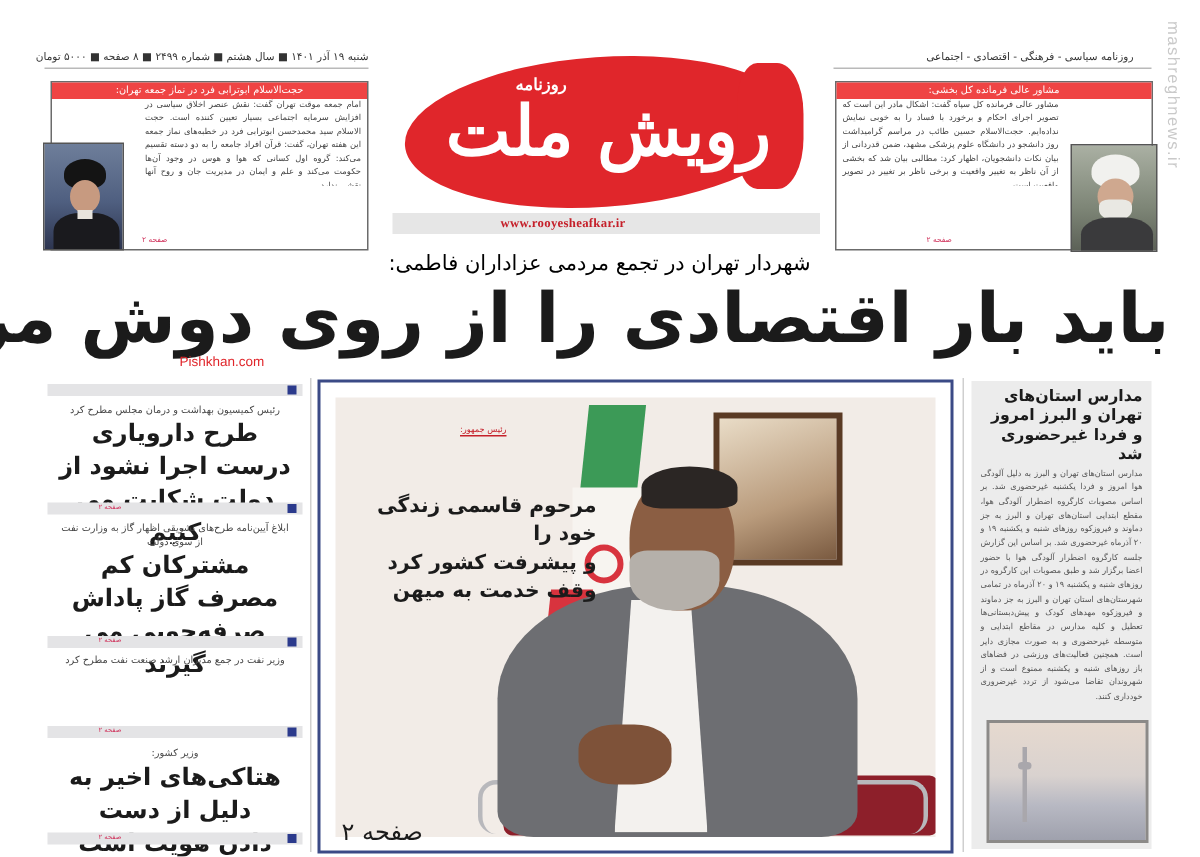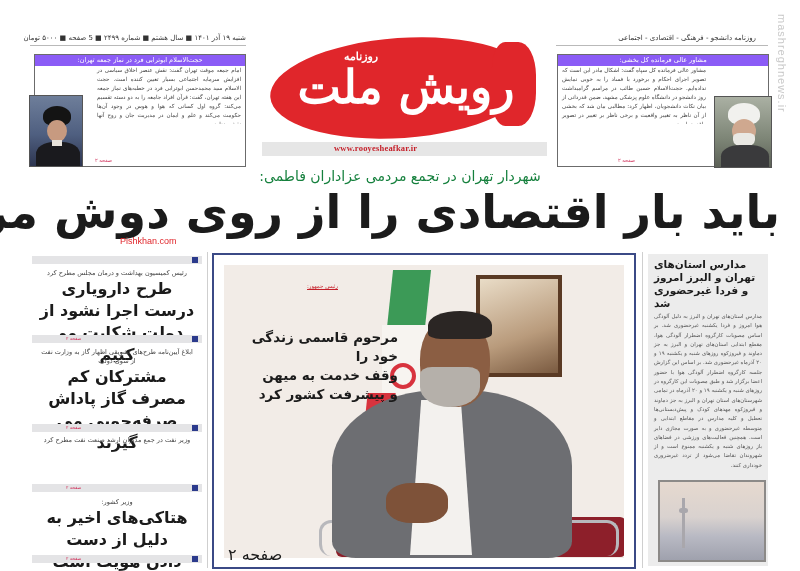--- a/index.html
+++ b/index.html
@@ -75,7 +75,7 @@
 </head>
 <body>
 
-<div class="abs meta-line" style="left:34px; top:34px; width:212px; text-align:left;">شنبه ۱۹ آذر ۱۴۰۱ ■ سال هشتم ■ شماره ۲۴۹۹ ■ 5 صفحه ■ ۵۰۰۰ تومان</div>
+<div class="abs meta-line" style="left:34px; top:34px; width:212px; text-align:left;">شنبه ۱۹ آذر ۱۴۰۱ ■ سال هشتم ■ شماره ۲۴۹۹ ■ ۸ صفحه ■ ۵۰۰۰ تومان</div>
 <div class="abs meta-rule" style="left:30px; top:45px; width:216px;"></div>
 
 <div class="abs meta-line" style="left:560px; top:34px; width:196px; text-align:right;">روزنامه دانشجو - فرهنگی - اقتصادی - اجتماعی</div>

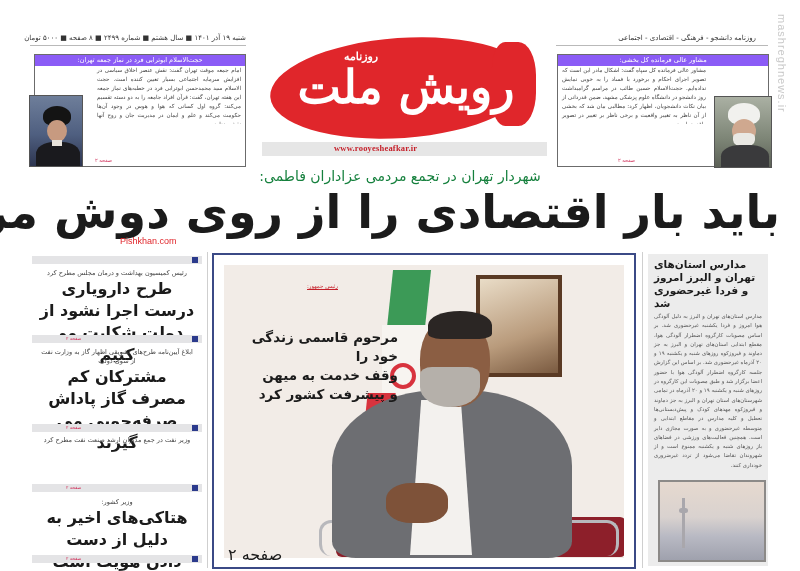--- a/index.html
+++ b/index.html
@@ -78,7 +78,7 @@
 <div class="abs meta-line" style="left:34px; top:34px; width:212px; text-align:left;">شنبه ۱۹ آذر ۱۴۰۱ ■ سال هشتم ■ شماره ۲۴۹۹ ■ ۸ صفحه ■ ۵۰۰۰ تومان</div>
 <div class="abs meta-rule" style="left:30px; top:45px; width:216px;"></div>
 
-<div class="abs meta-line" style="left:560px; top:34px; width:196px; text-align:right;">روزنامه دانشجو - فرهنگی - اقتصادی - اجتماعی</div>
+<div class="abs meta-line" style="left:560px; top:34px; width:196px; text-align:right;">روزنامه سیاسی - فرهنگی - اقتصادی - اجتماعی</div>
 <div class="abs meta-rule" style="left:556px; top:45px; width:212px;"></div>
 
 <div class="abs side-watermark" style="left:776px; top:14px; height:150px;">mashreghnews.ir</div>

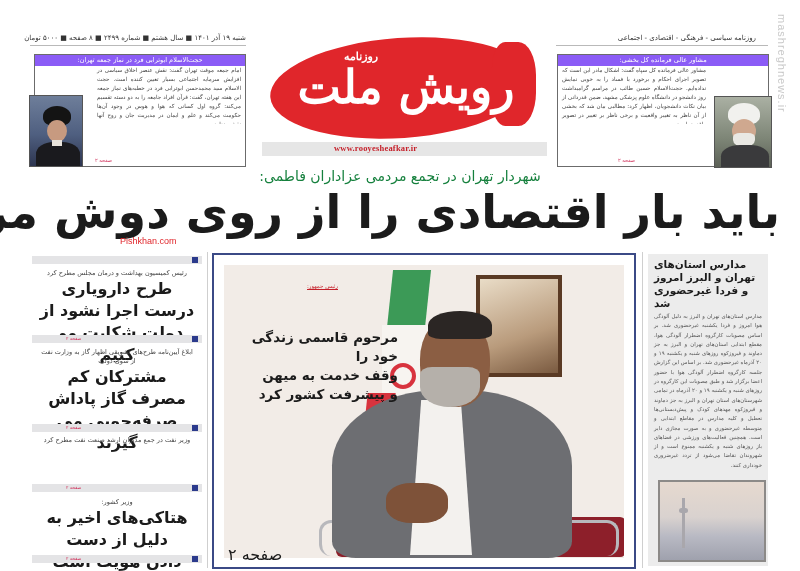--- a/index.html
+++ b/index.html
@@ -14,7 +14,7 @@
 
   
   .top-box { border: 1px solid #6b6b6b; background: #fff; }
-  .top-box .kicker-bar { background: #8b5cf6; color: #fff; font-size: 6.5px; text-align: center; height: 11px; line-height: 11px; }
+  .top-box .kicker-bar { background: #ef4444; color: #fff; font-size: 6.5px; text-align: center; height: 11px; line-height: 11px; }
   .top-box .title { font-weight: bold; font-size: 12px; text-align: center; line-height: 15px; padding: 2px 4px 0; color: #111; }
   .top-box .body { font-size: 5.6px; line-height: 9px; color: #444; text-align: justify; padding: 0 4px; }
   .top-box .pageref { font-size: 5px; color: #d0325b; }

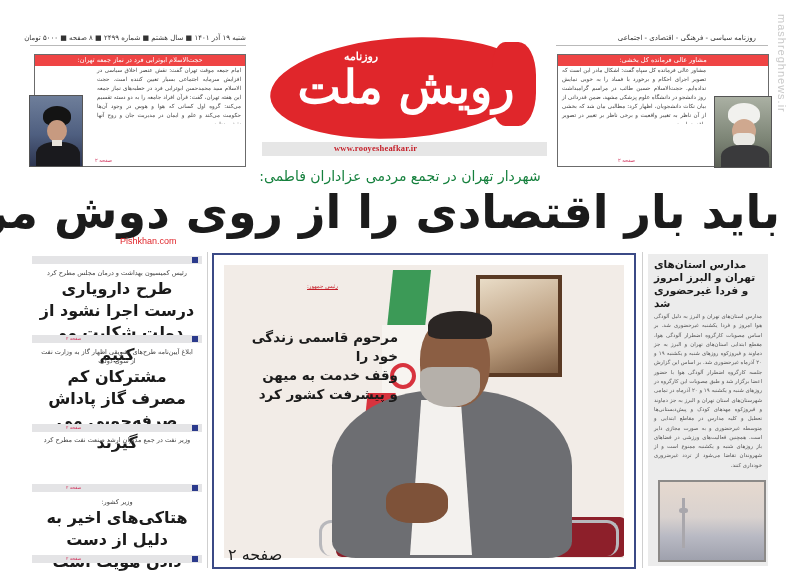--- a/index.html
+++ b/index.html
@@ -33,7 +33,7 @@
   .logo-strip { background: #e6e6e6; }
 
   
-  .subhead { font-size: 14px; color: #15803d; text-align: center; white-space: nowrap; }
+  .subhead { font-size: 14px; color: #000000; text-align: center; white-space: nowrap; }
   .headline { font-size: 46px; font-weight: bold; color: #1b1b1b; text-align: center; white-space: nowrap; letter-spacing: -1px; font-family: "DejaVu Sans", sans-serif; }
   .watermark { color: #e0262b; font-family: "Liberation Sans", sans-serif; font-size: 9px; direction: ltr; }
 

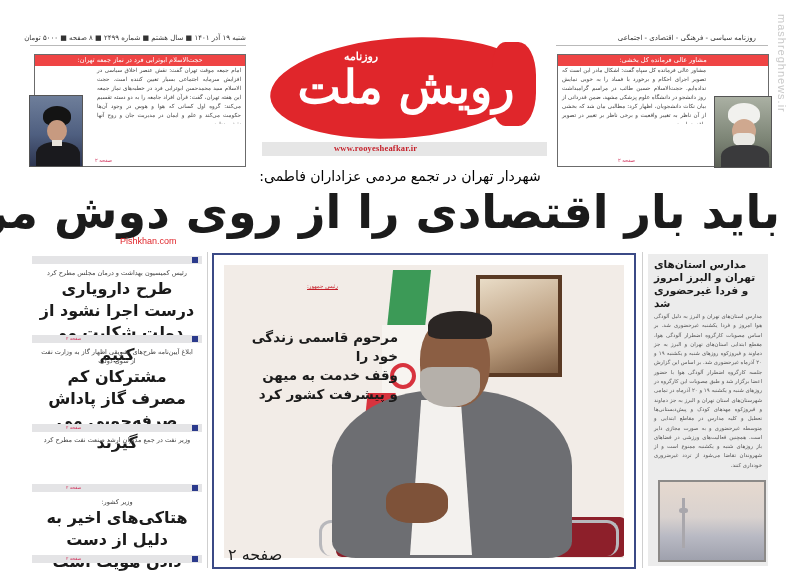--- a/index.html
+++ b/index.html
@@ -64,7 +64,7 @@
 
   
   .right-box { background: #ececec; }
-  .right-title { font-size: 10.5px; font-weight: bold; text-align: left; color: #1b1b1b; line-height: 13px; }
+  .right-title { font-size: 10.5px; font-weight: bold; text-align: right; color: #1b1b1b; line-height: 13px; }
   .right-body { font-size: 5.4px; color: #555; line-height: 9.3px; text-align: justify; }
   .smog { background: linear-gradient(180deg,#e6d9cf 0%, #d9d2cf 45%, #b8b9c3 70%, #9fa1ad 100%); border: 2px solid #8c8a88; overflow: hidden; }
   .tower { position: absolute; background: #a9a7ac; }

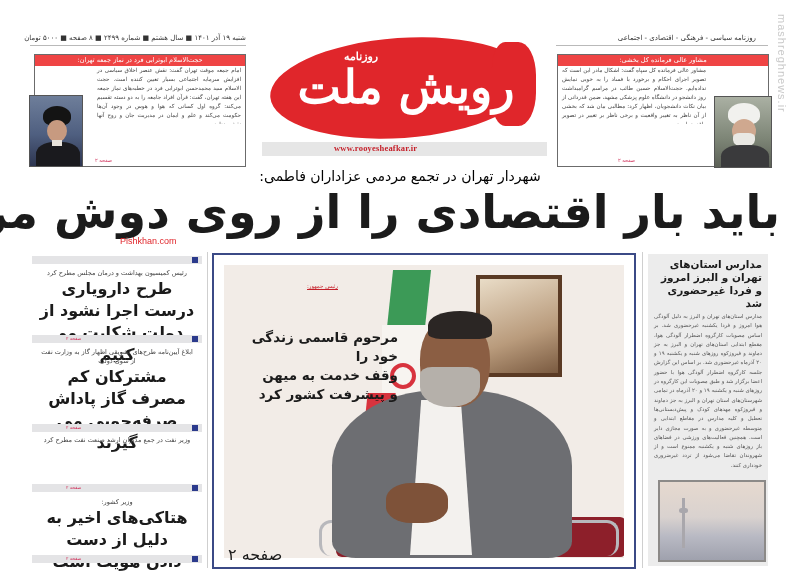--- a/index.html
+++ b/index.html
@@ -192,8 +192,8 @@
   </div>
   <div class="abs" style="left:24px; top:30px; width:160px;margin-top:43px;">
     <div class="feature-title">مرحوم قاسمی زندگی خود را</div>
+    <div class="feature-title">و پیشرفت کشور کرد</div>
     <div class="feature-title">وقف خدمت به میهن</div>
-    <div class="feature-title">و پیشرفت کشور کرد</div>
   </div>
   <div class="abs pageref" style="left:14px; top:290px;">صفحه ۲</div>
 </div>

